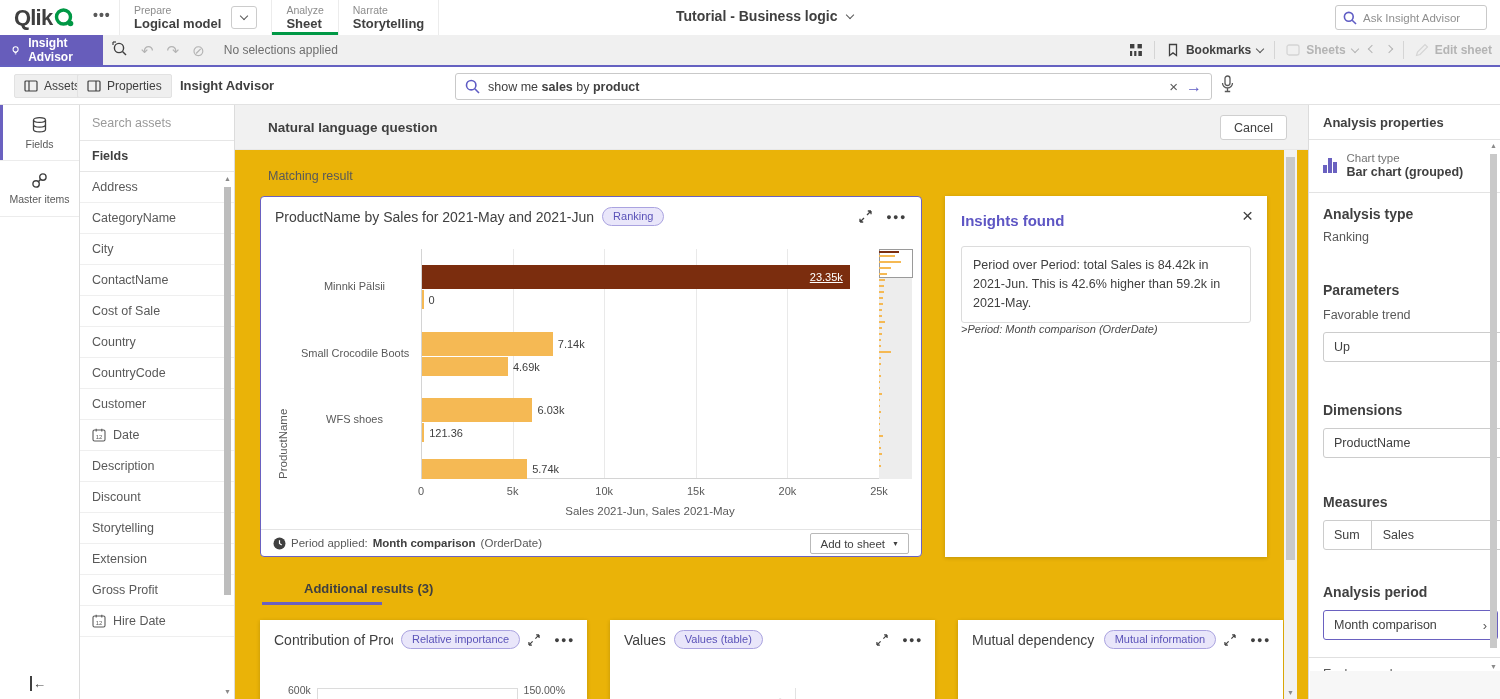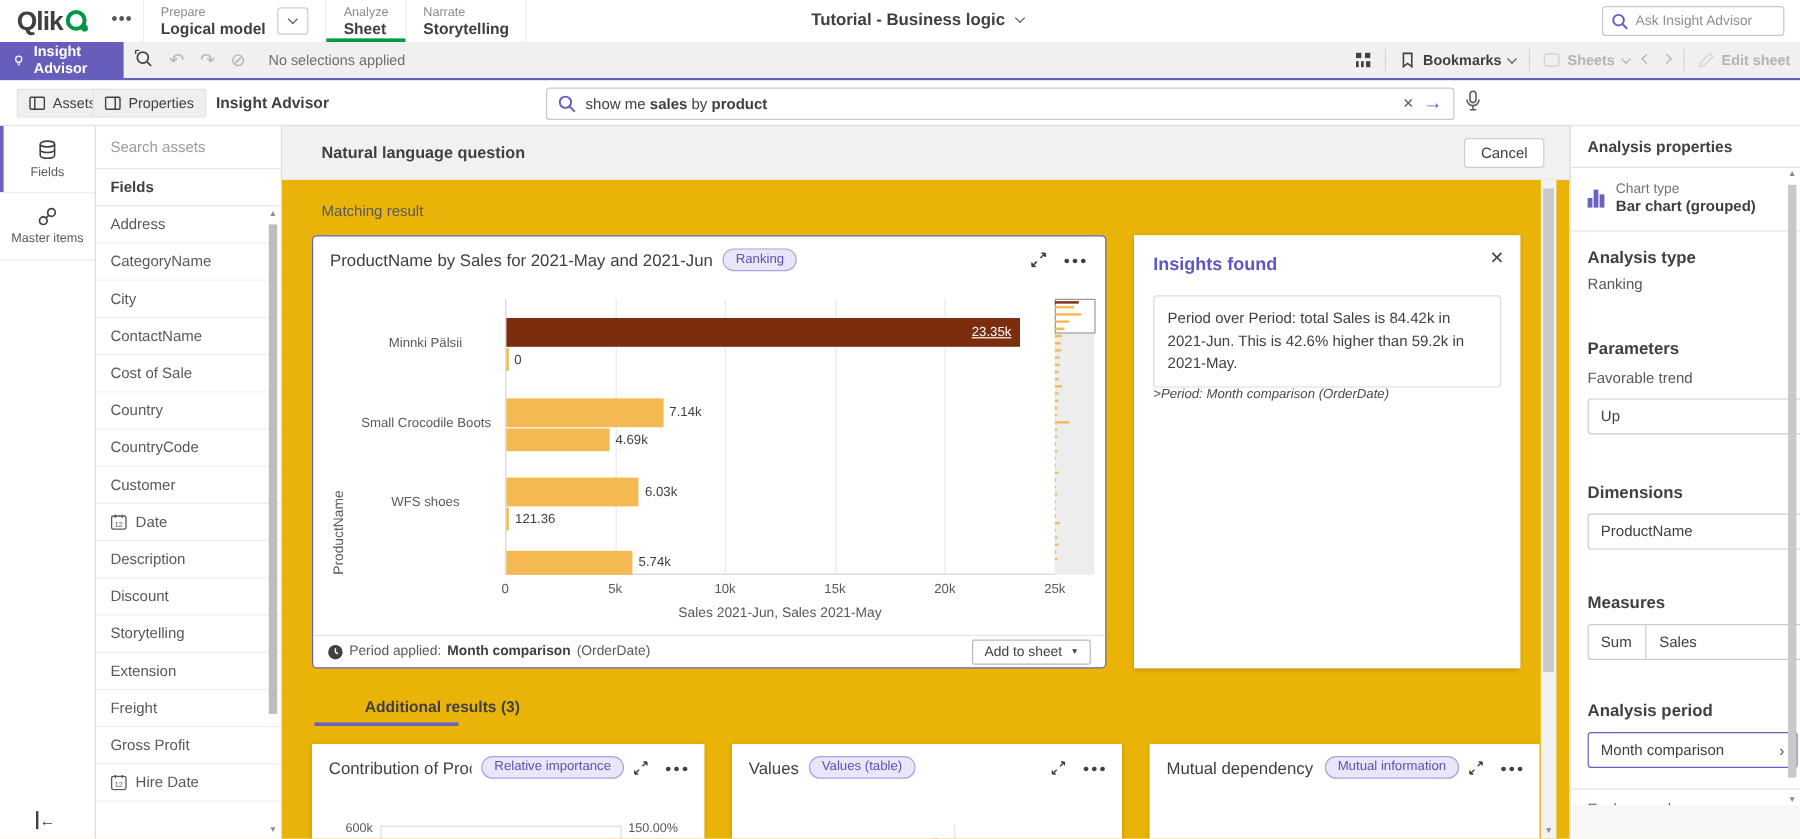--- a/index.html
+++ b/index.html
@@ -369,9 +369,6 @@
       </div>
       <div class="field-row">
         <span>Extension</span>
-      </div>
-      <div class="field-row">
-        <span>Freight</span>
       </div>
       <div class="field-row">
         <span>Gross Profit</span>

